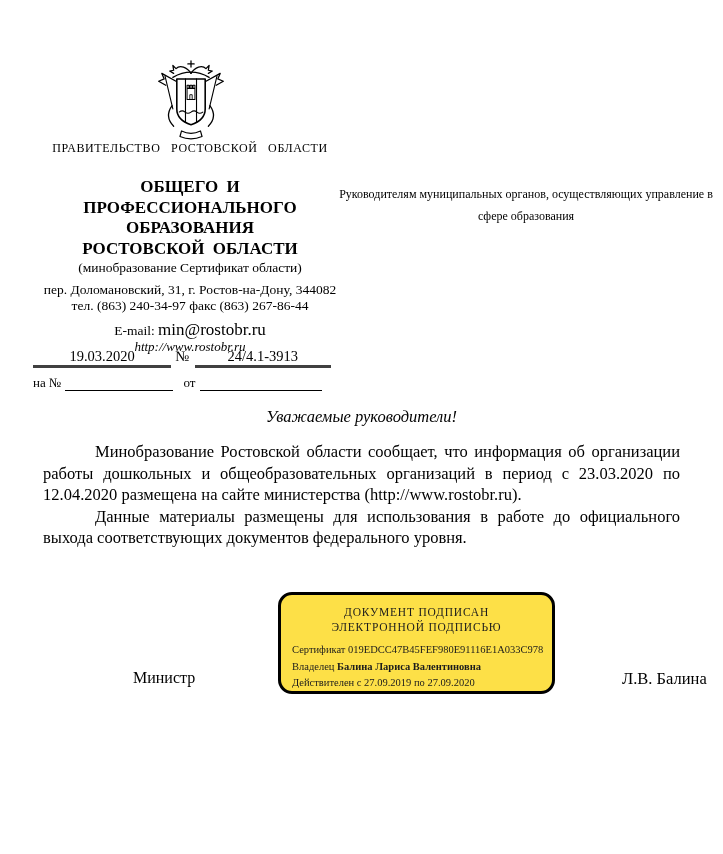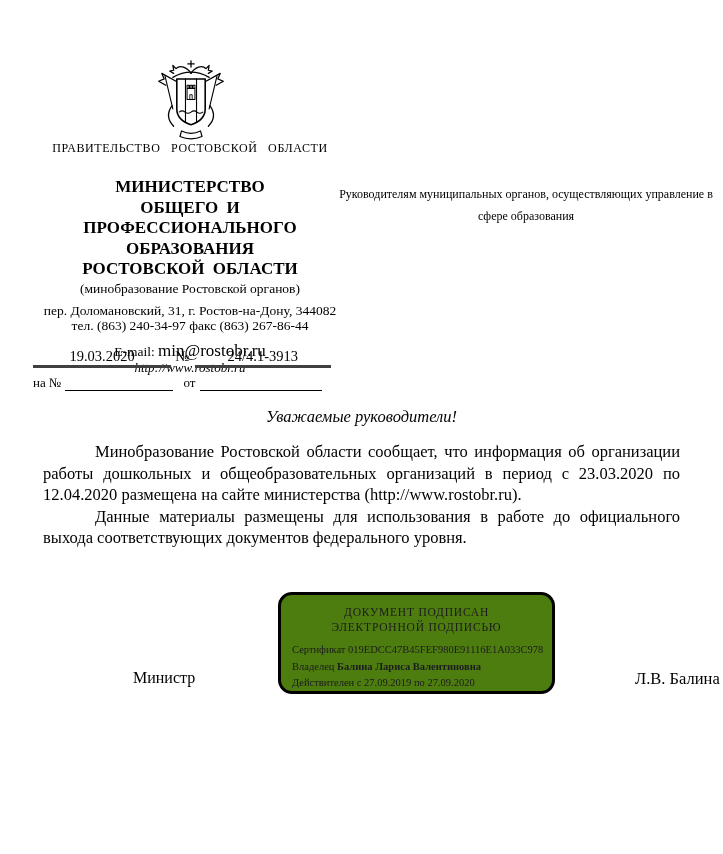--- a/index.html
+++ b/index.html
@@ -100,7 +100,6 @@
   <div class="hdr-left">
     <div class="gov-line">ПРАВИТЕЛЬСТВО РОСТОВСКОЙ ОБЛАСТИ</div>
     <div class="ministry">
-      <div>МИНИСТЕРСТВО</div>
       <div>ОБЩЕГО И ПРОФЕССИОНАЛЬНОГО</div>
       <div>ОБРАЗОВАНИЯ</div>
       <div>РОСТОВСКОЙ ОБЛАСТИ</div>

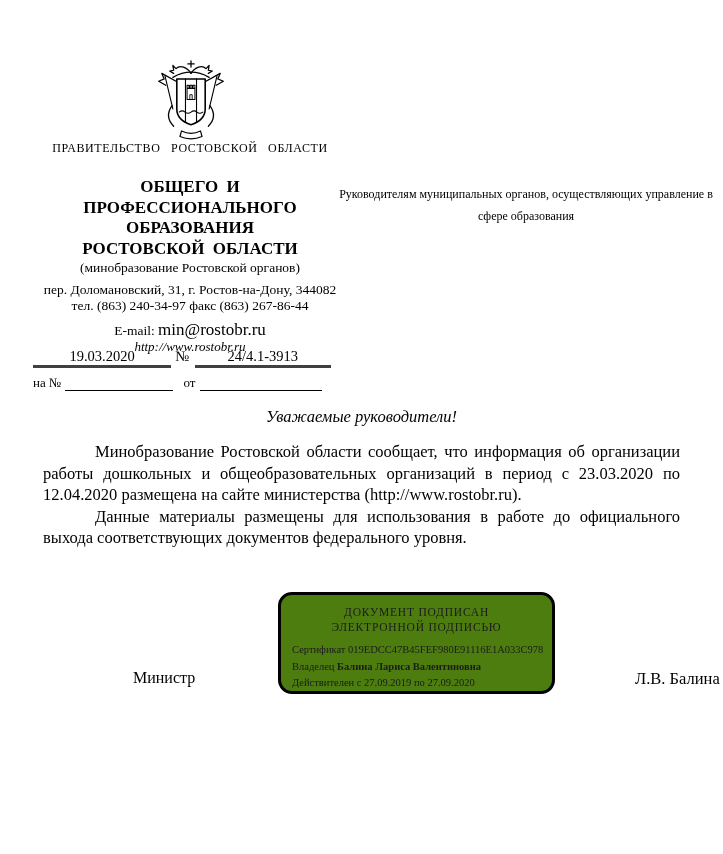--- a/index.html
+++ b/index.html
@@ -104,7 +104,7 @@
       <div>ОБРАЗОВАНИЯ</div>
       <div>РОСТОВСКОЙ ОБЛАСТИ</div>
     </div>
-    <div class="short-name">(минобразование Ростовской органов)</div>
+    <div class="short-name">(минобразование Сертификат области)</div>
     <div class="addr-block">
       <div>пер. Доломановский, 31, г. Ростов-на-Дону, 344082</div>
       <div>тел. (863) 240-34-97 факс (863) 267-86-44</div>

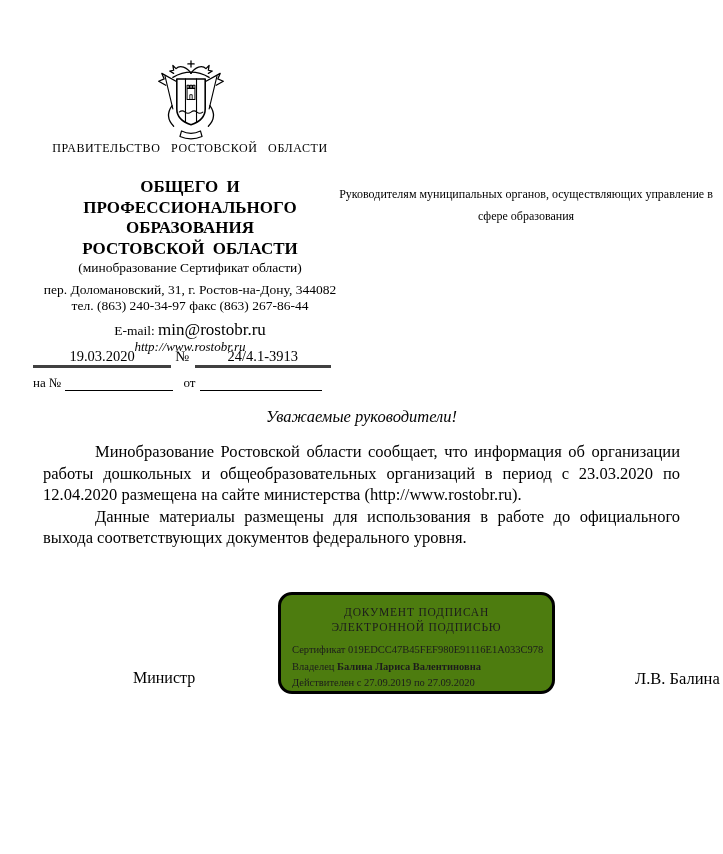--- a/index.html
+++ b/index.html
@@ -54,7 +54,7 @@
   .stamp {
     position:absolute; left:278px; top:592px; width:277px; height:102px;
     border:3px solid #000; border-radius:14px; box-sizing:border-box;
-    padding:10px 11px 6px 11px; background:#4d7c0f;
+    padding:10px 11px 6px 11px; background:#fde047;
   }
   .stamp-title { text-align:center; font-size:11.5px; line-height:14.5px; letter-spacing:0.8px; color:#1c1c1c; }
   .stamp-rows { margin-top:8px; font-size:10.5px; line-height:16.5px; color:#1c1c1c; white-space:nowrap; }

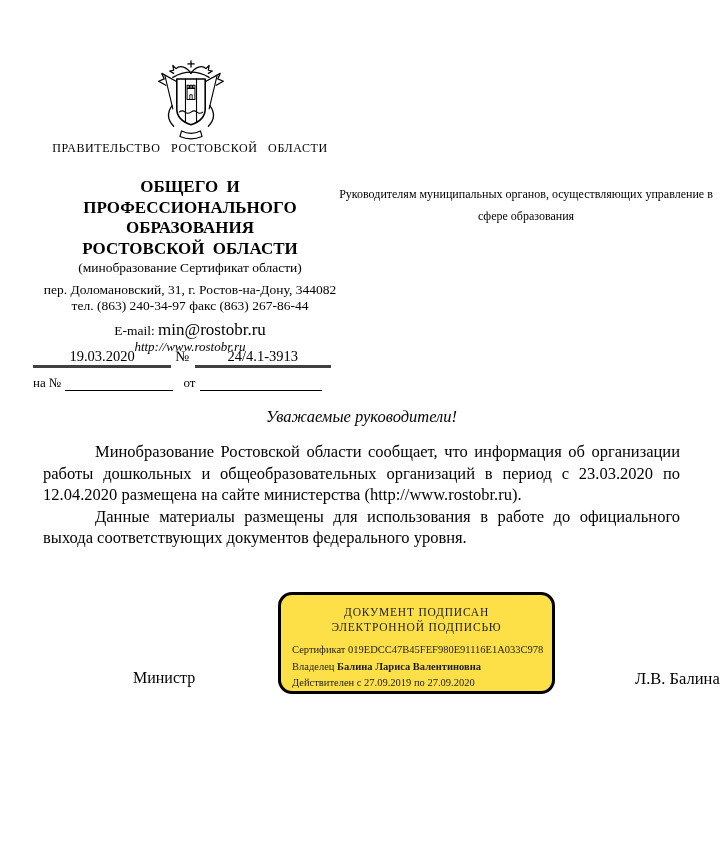--- a/index.html
+++ b/index.html
@@ -62,7 +62,7 @@
 
   
   .minister { position:absolute; left:133px; top:669px; font-size:16px; }
-  .minister-name { position:absolute; left:635px; top:669px; font-size:16.5px; }
+  .minister-name { position:absolute; left:622px; top:669px; font-size:16.5px; }
 </style>
 </head>
 <body>

